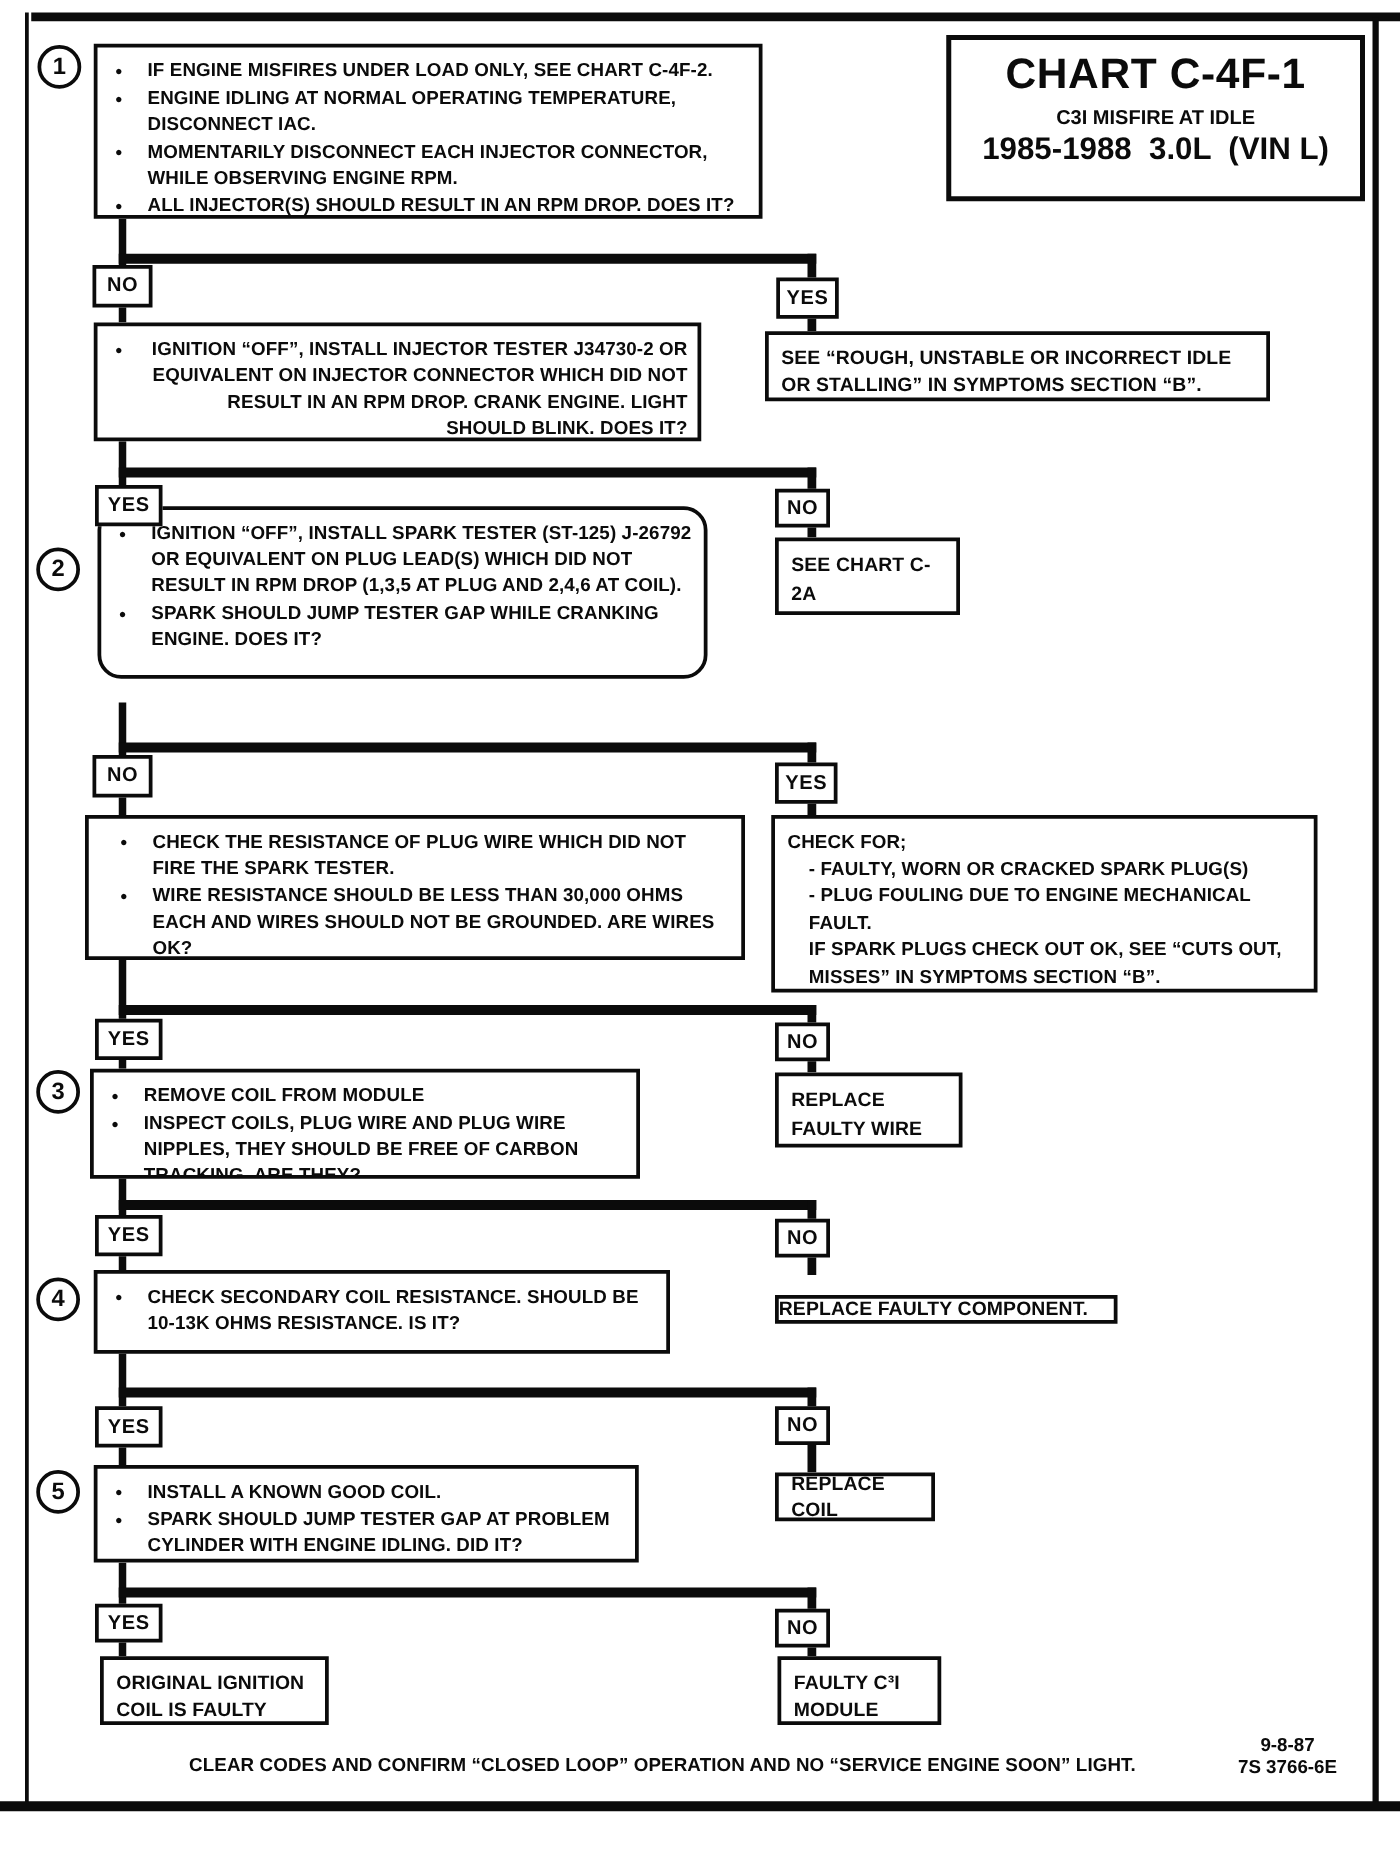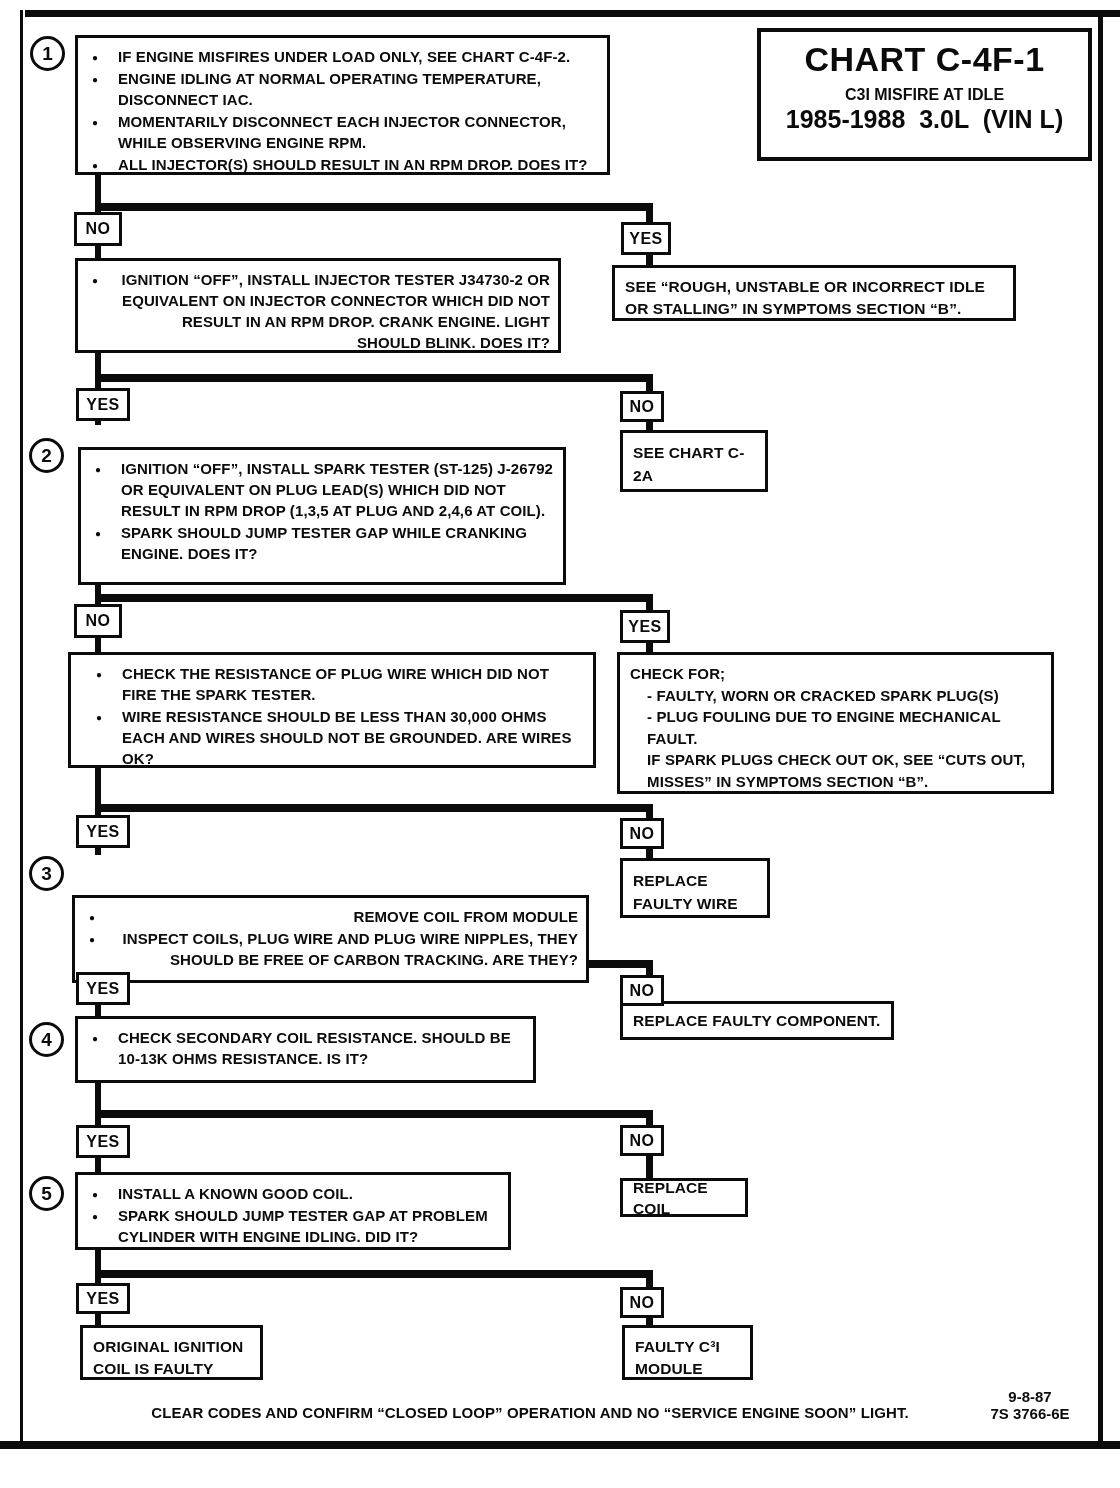--- a/index.html
+++ b/index.html
@@ -133,7 +133,7 @@
   <div class="lbl" style="left:76px;top:388px;width:54px;height:33px;">YES</div>
   <div class="lbl" style="left:620px;top:391px;width:44px;height:31px;">NO</div>
 
-  <div class="box" style="left:78px;top:447px;width:488px;height:138px;">
+  <div class="box" style="left:78px;top:405px;width:488px;height:138px;border-radius:19px;">
     <ul class="blist">
       <li>IGNITION “OFF”, INSTALL SPARK TESTER  (ST-125) J-26792 OR EQUIVALENT ON PLUG LEAD(S) WHICH DID NOT RESULT IN RPM DROP (1,3,5 AT PLUG AND 2,4,6 AT COIL).</li>
       <li>SPARK SHOULD JUMP TESTER GAP WHILE CRANKING ENGINE.  DOES IT?</li>

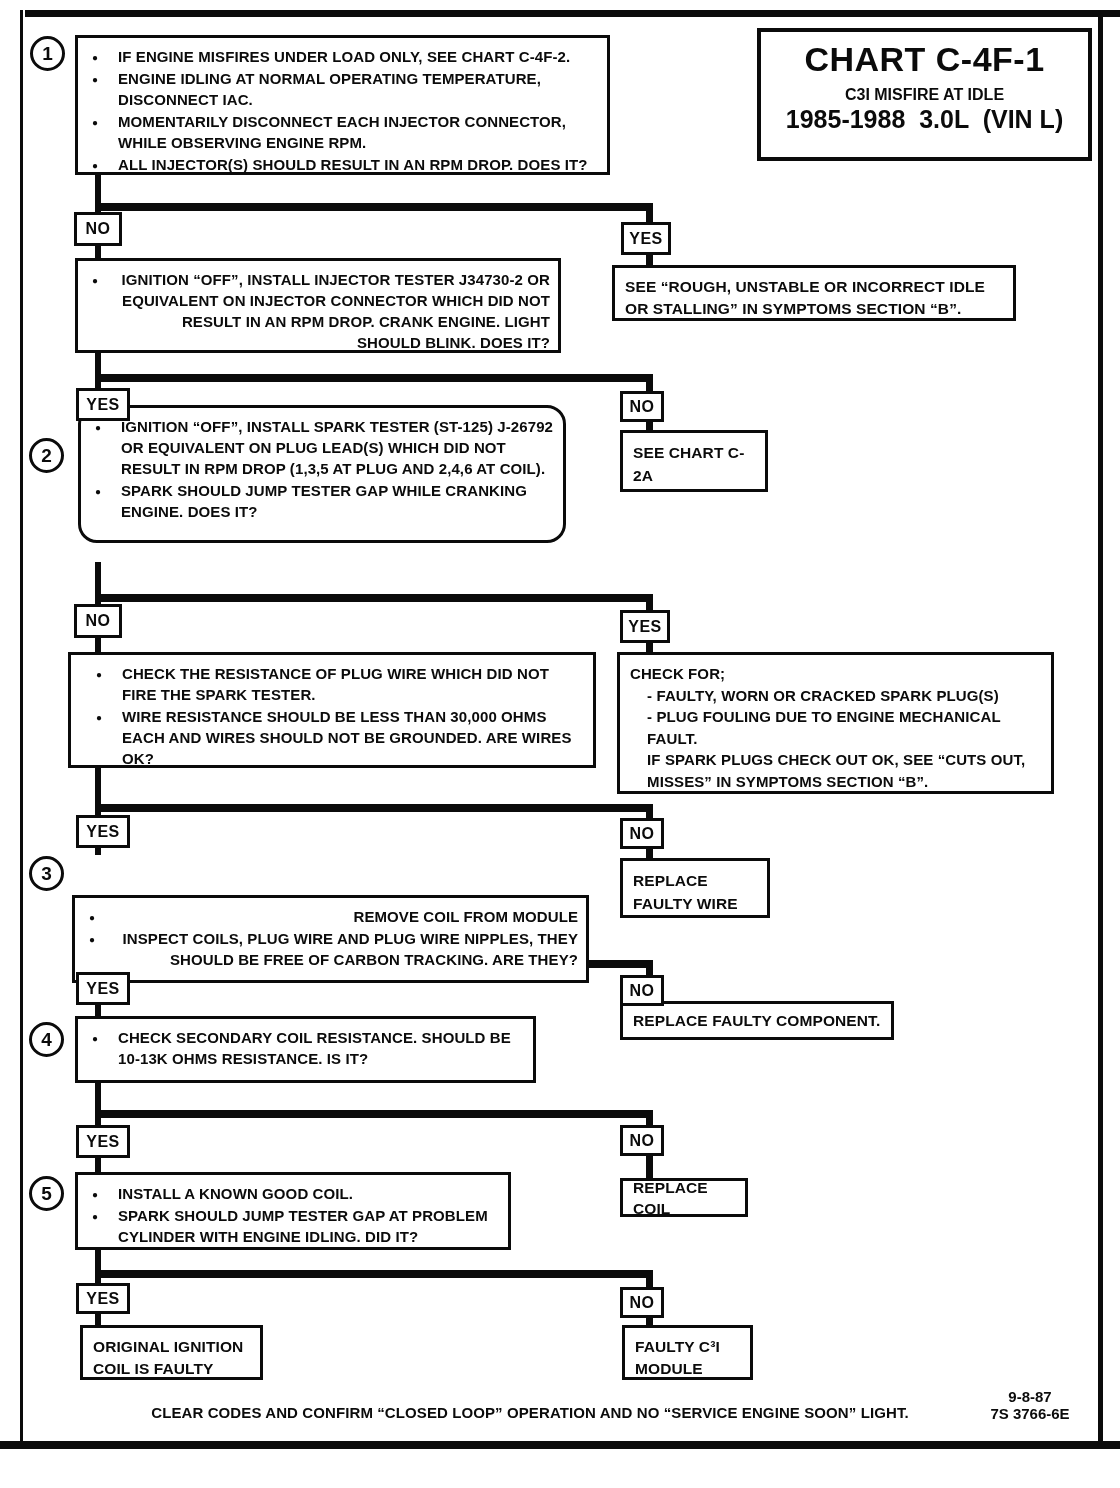--- a/index.html
+++ b/index.html
@@ -163,7 +163,7 @@
   <div class="lbl" style="left:76px;top:815px;width:54px;height:33px;">YES</div>
   <div class="lbl" style="left:620px;top:818px;width:44px;height:31px;">NO</div>
 
-  <div class="box" style="left:72px;top:895px;width:517px;height:88px;text-align:right;">
+  <div class="box" style="left:72px;top:855px;width:440px;height:88px;">
     <ul class="blist">
       <li>REMOVE COIL FROM MODULE</li>
       <li>INSPECT COILS, PLUG WIRE AND PLUG WIRE NIPPLES, THEY SHOULD BE  FREE OF CARBON TRACKING.  ARE THEY?</li>

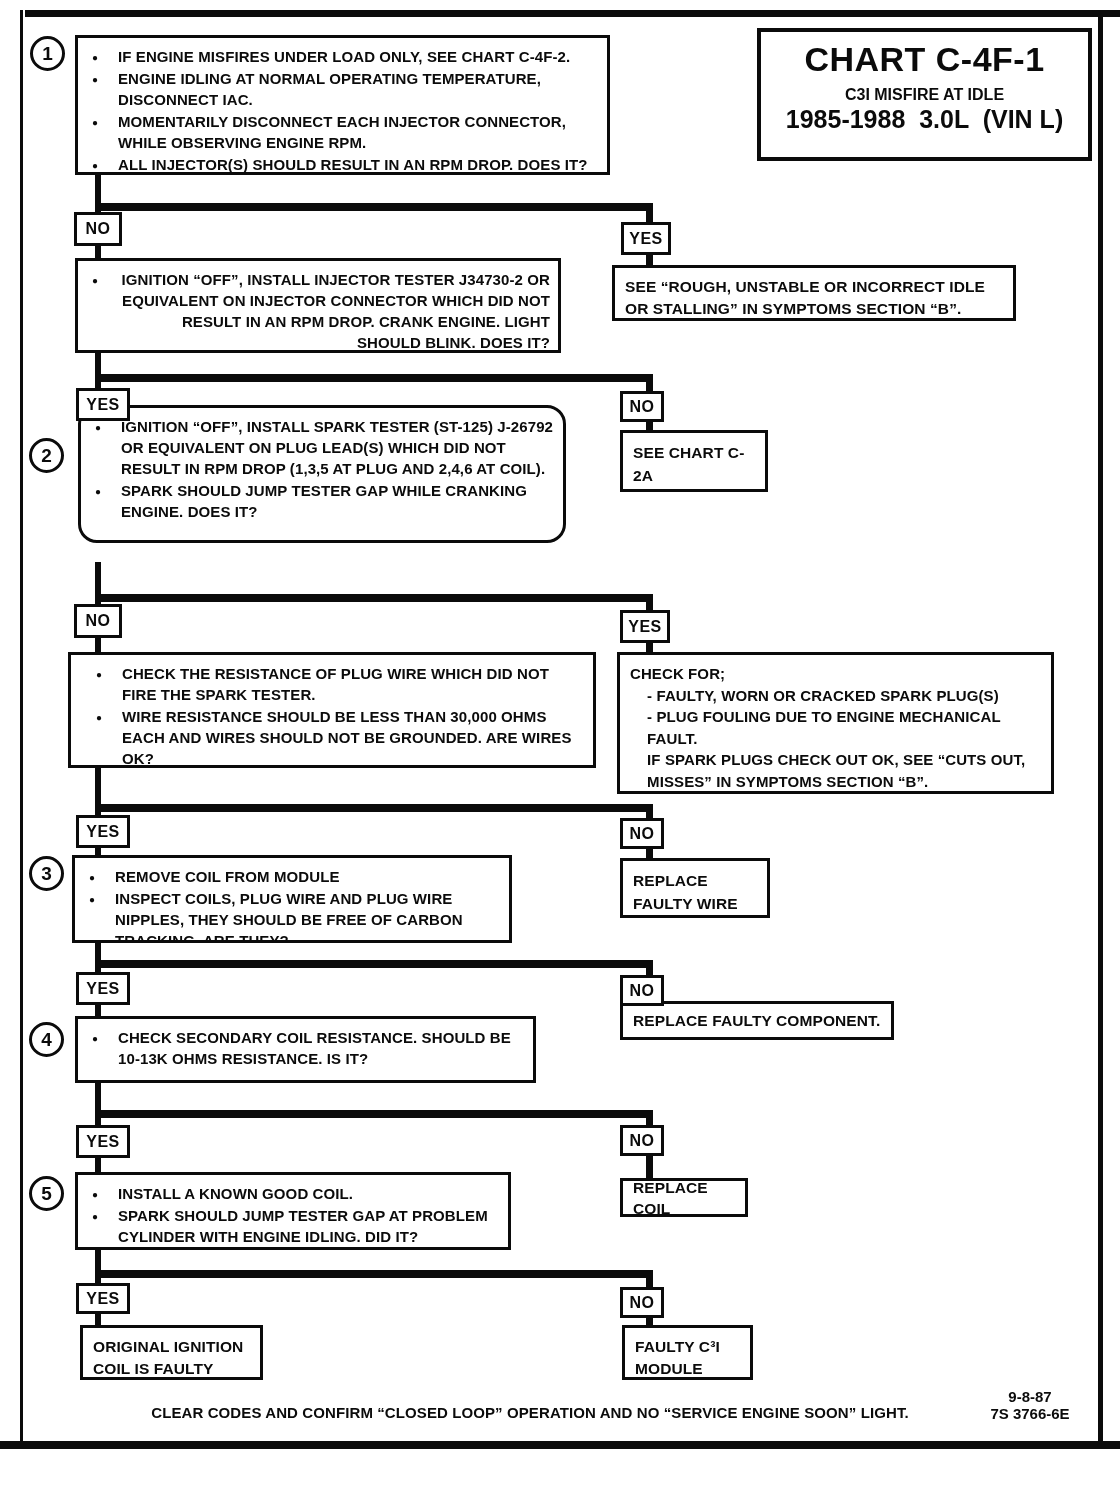--- a/index.html
+++ b/index.html
@@ -182,7 +182,7 @@
     </ul>
   </div>
 
-  <div class="box" style="left:620px;top:1001px;width:274px;height:39px;display:flex;align-items:center;padding-left:10px;font-size:15.5px;">REPLACE FAULTY COMPONENT.</div>
+  <div class="box" style="left:620px;top:1036px;width:274px;height:23px;display:flex;align-items:center;font-size:15.5px;">REPLACE FAULTY COMPONENT.</div>
 
   <div class="lbl" style="left:76px;top:1125px;width:54px;height:33px;">YES</div>
   <div class="lbl" style="left:620px;top:1125px;width:44px;height:31px;">NO</div>

